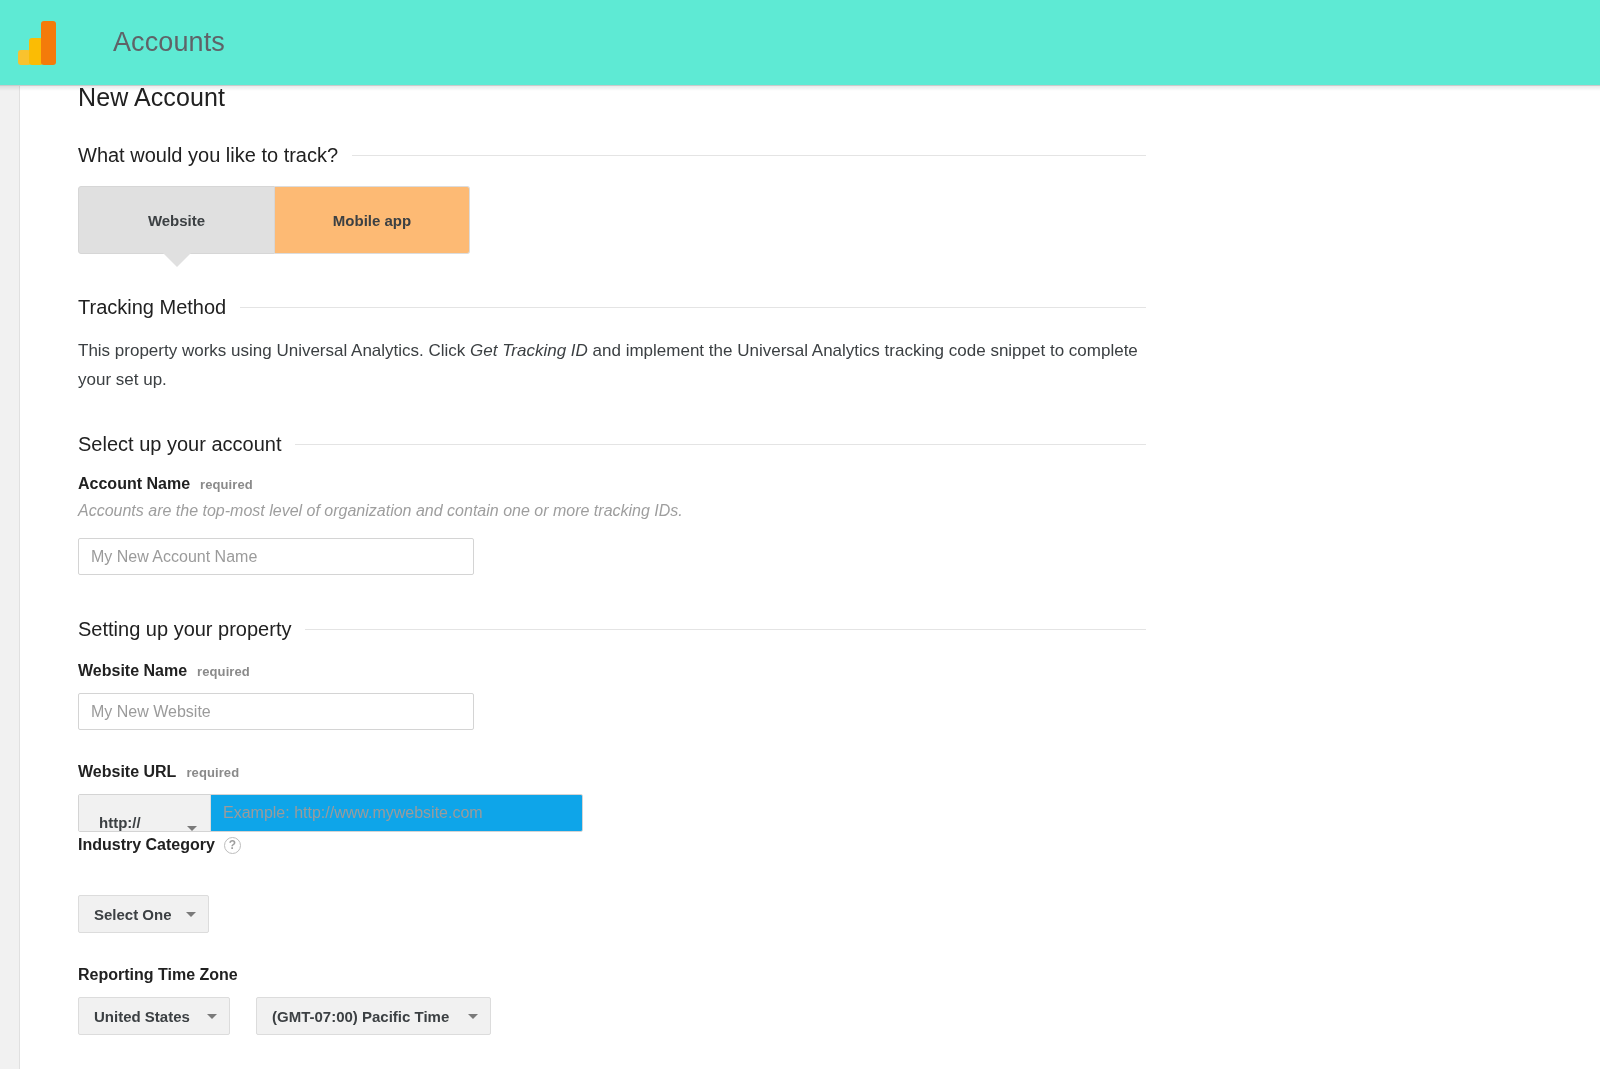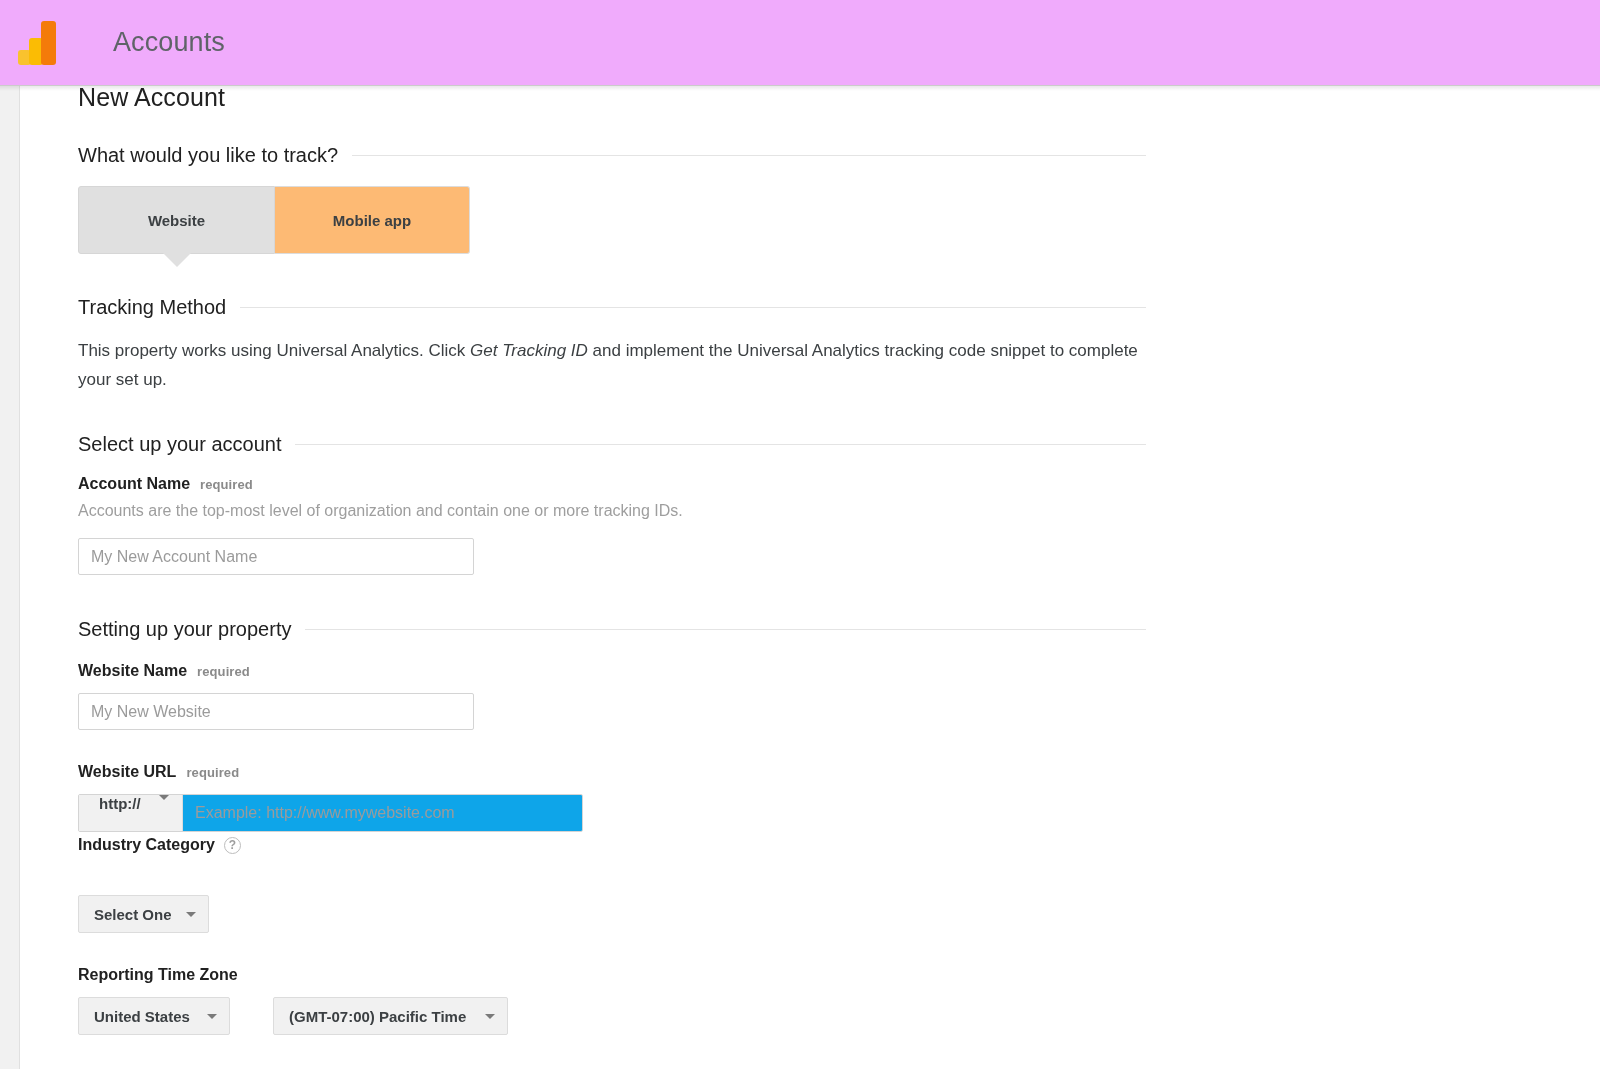--- a/index.html
+++ b/index.html
@@ -19,7 +19,7 @@
     top: 0; left: 0;
     width: 1600px;
     height: 86px;
-    background: #f0abfc;
+    background: #5eead4;
     border-bottom: 1px solid #e0e0e0;
     display: flex;
     align-items: center;

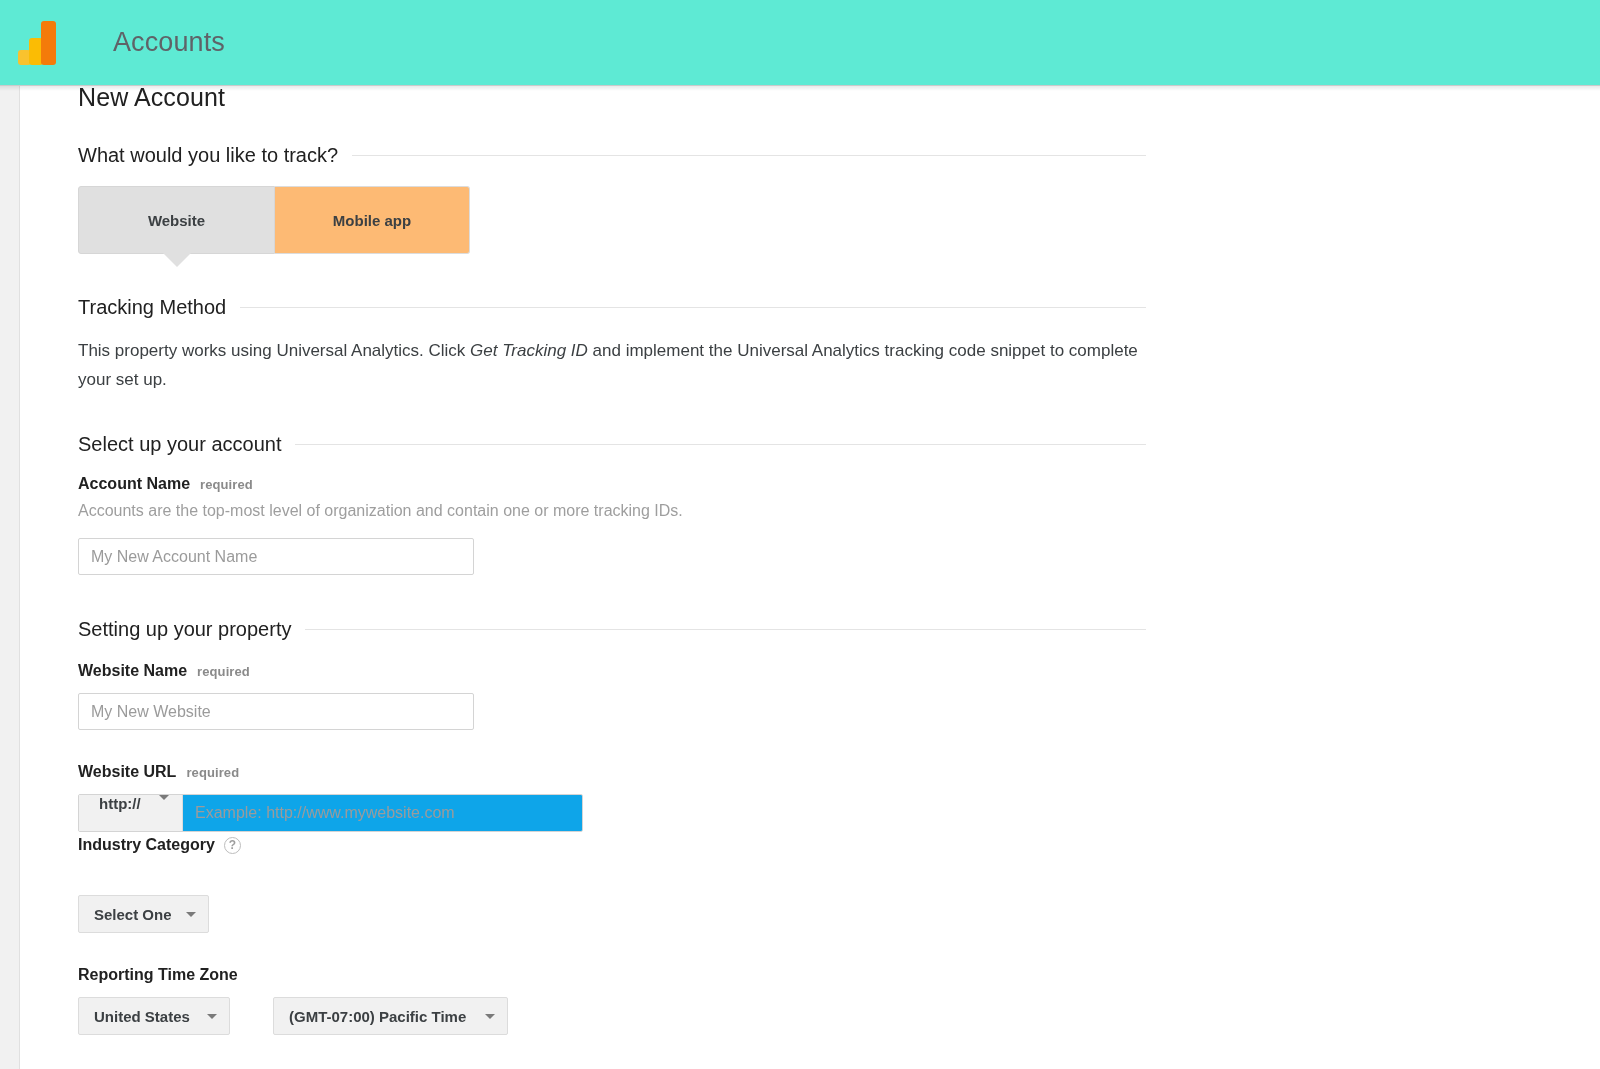--- a/index.html
+++ b/index.html
@@ -343,7 +343,7 @@
     <span class="req">required</span>
   </div>
 
-  <div class="field-hint" style="top:416px;">Accounts are the top-most level of organization and contain one or more tracking IDs.</div>
+  <div class="field-hint" style="top:416px;font-style:italic;">Accounts are the top-most level of organization and contain one or more tracking IDs.</div>
 
   <input class="text-input" style="top: 452px;" type="text" placeholder="My New Account Name">
 

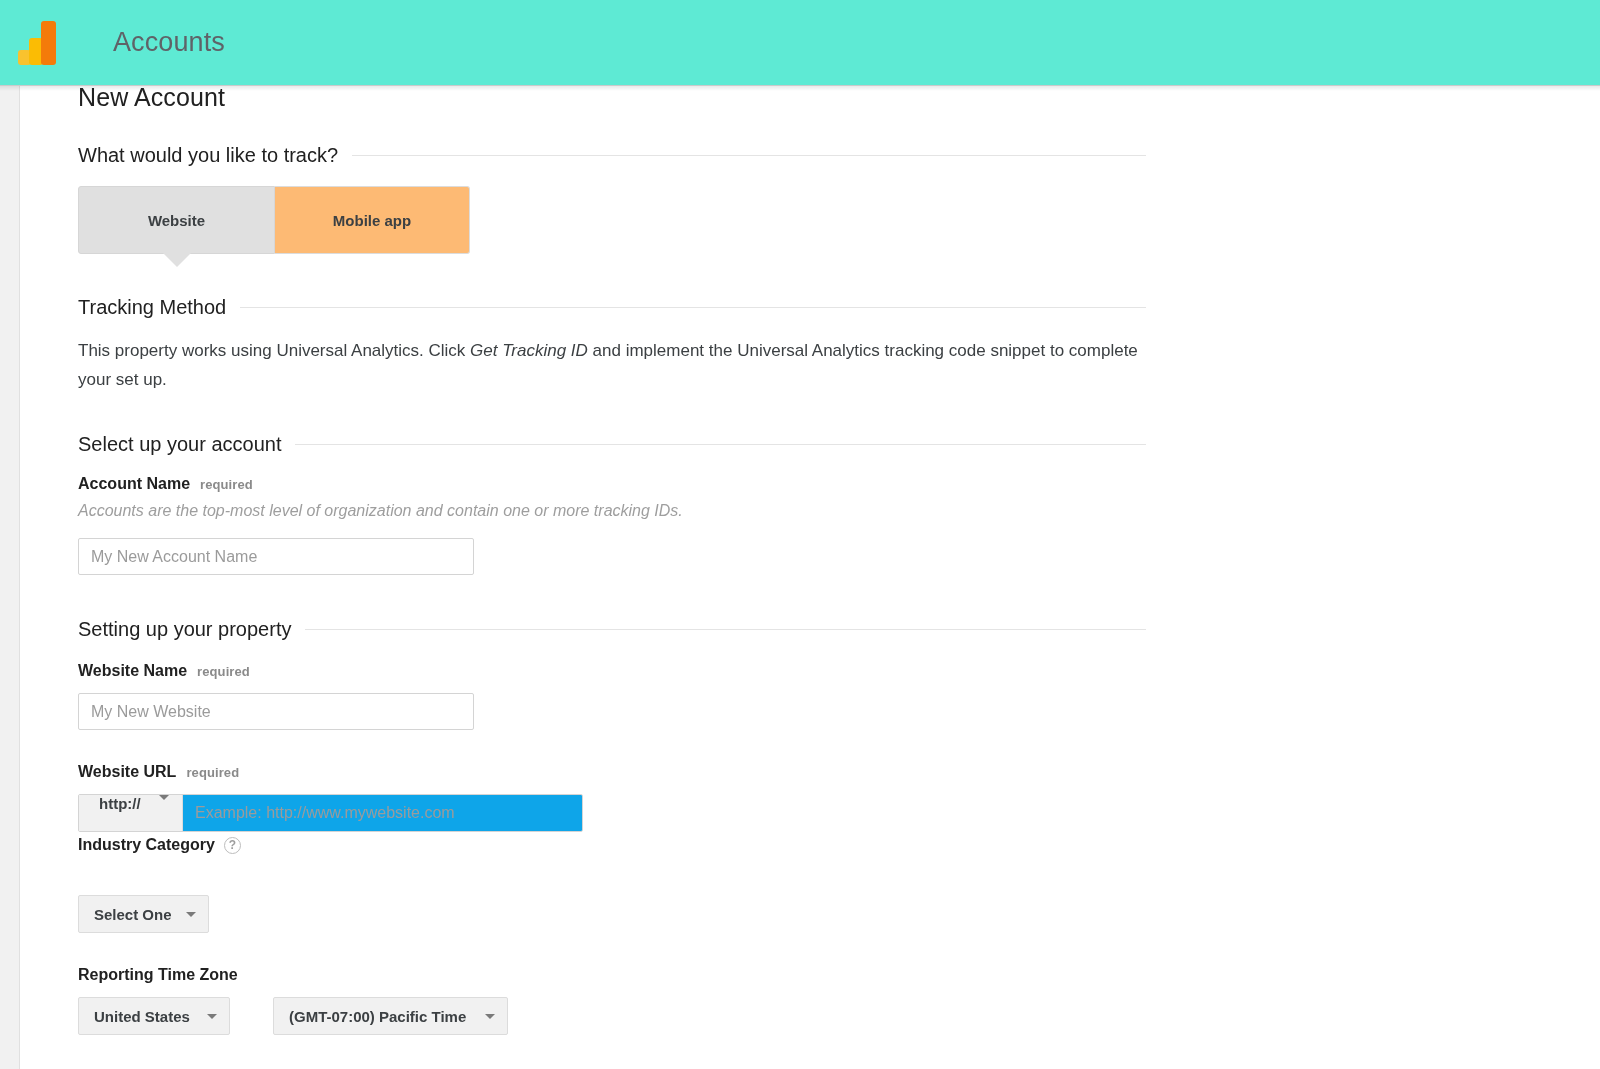--- a/index.html
+++ b/index.html
@@ -240,11 +240,11 @@
     background: #fff;
   }
   .url-scheme {
-    width: 104px;
+    width: 132px;
     background: #f1f1f1;
     border-right: 1px solid #dcdcdc;
     display: flex;
-    align-items: flex-start;
+    align-items: flex-end;
     justify-content: space-between;
     padding: 0 13px 0 20px;
     font-size: 15px;

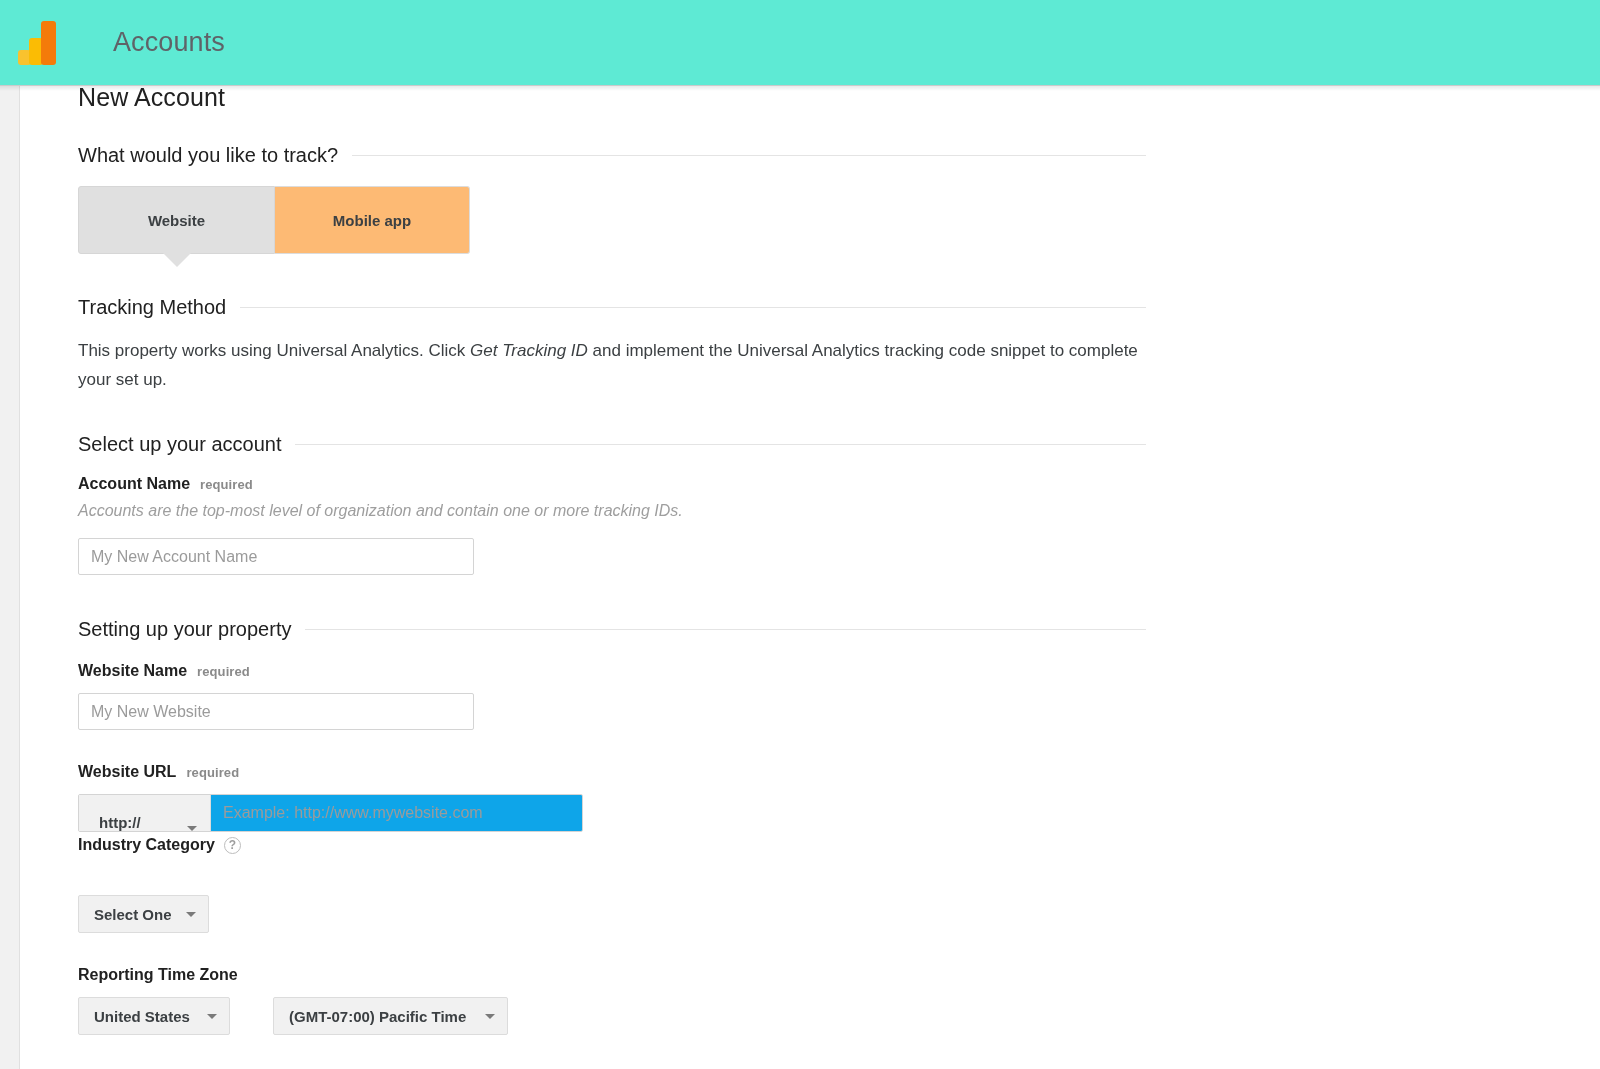--- a/index.html
+++ b/index.html
@@ -391,7 +391,7 @@
     <span class="caret-down"></span>
   </div>
 
-  <div class="select-btn" style="left:252px; top:911px; width:235px;">
+  <div class="select-btn" style="left:235px; top:911px; width:235px;">
     <span class="sel-label">(GMT-07:00) Pacific Time</span>
     <span class="caret-down"></span>
   </div>

